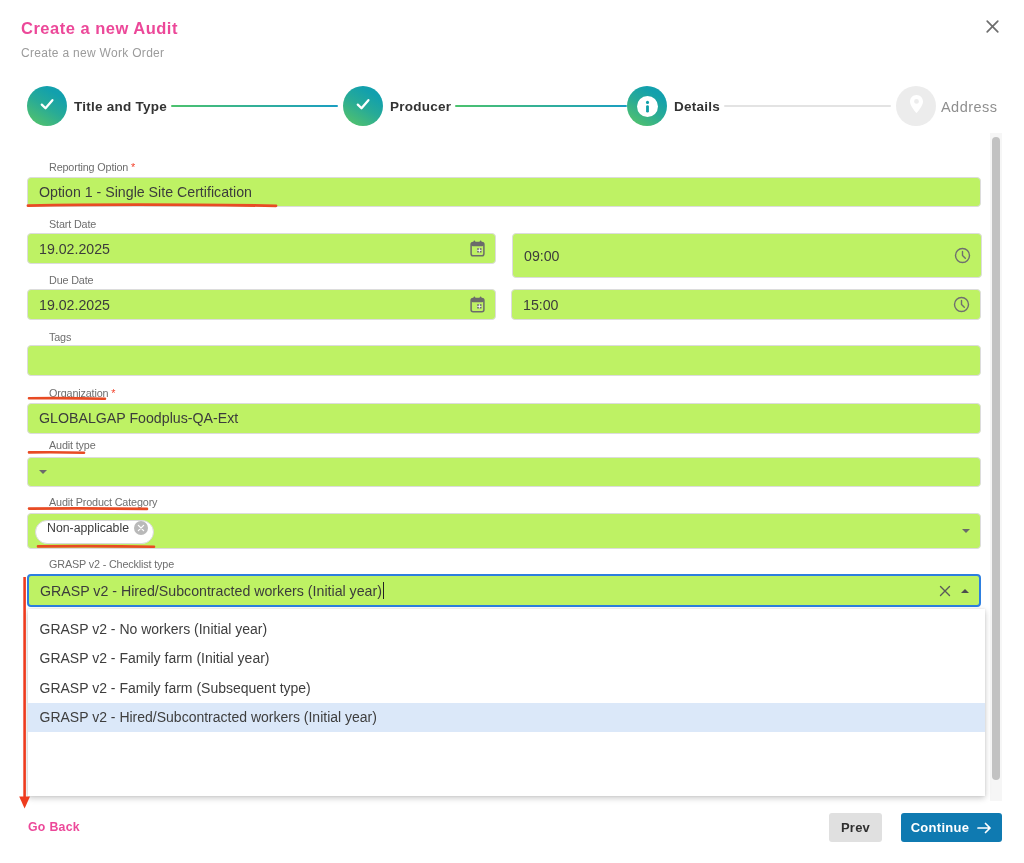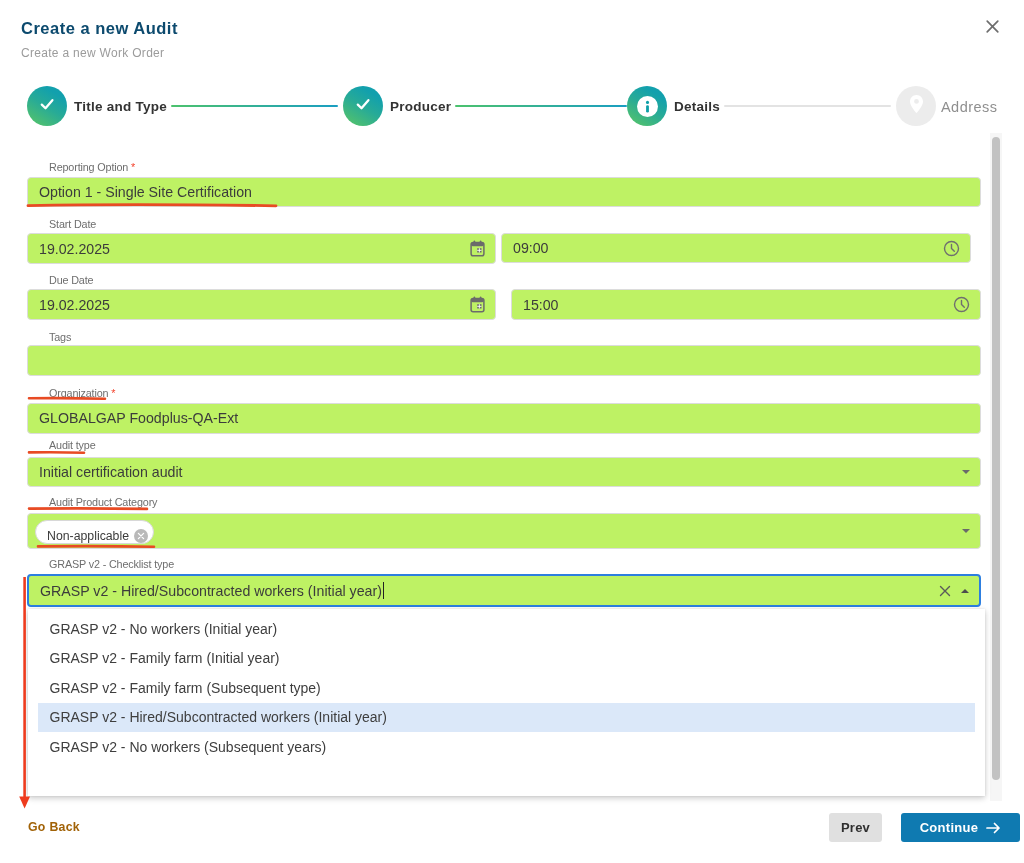--- a/index.html
+++ b/index.html
@@ -7,7 +7,7 @@
     font-family:"Liberation Sans", sans-serif; }
   .abs { position:absolute; }
   
-  .title { left:21px; top:19px; font-size:16.5px; font-weight:700; color:#0c4a6e;
+  .title { left:21px; top:19px; font-size:16.5px; font-weight:700; color:#ec4899;
     letter-spacing:.5px; }
   .subtitle { left:21px; top:45.5px; font-size:12px; color:#9b9b9b; letter-spacing:.3px; }
   .close-btn { left:983px; top:17px; width:19px; height:19px; background:none; border:none;

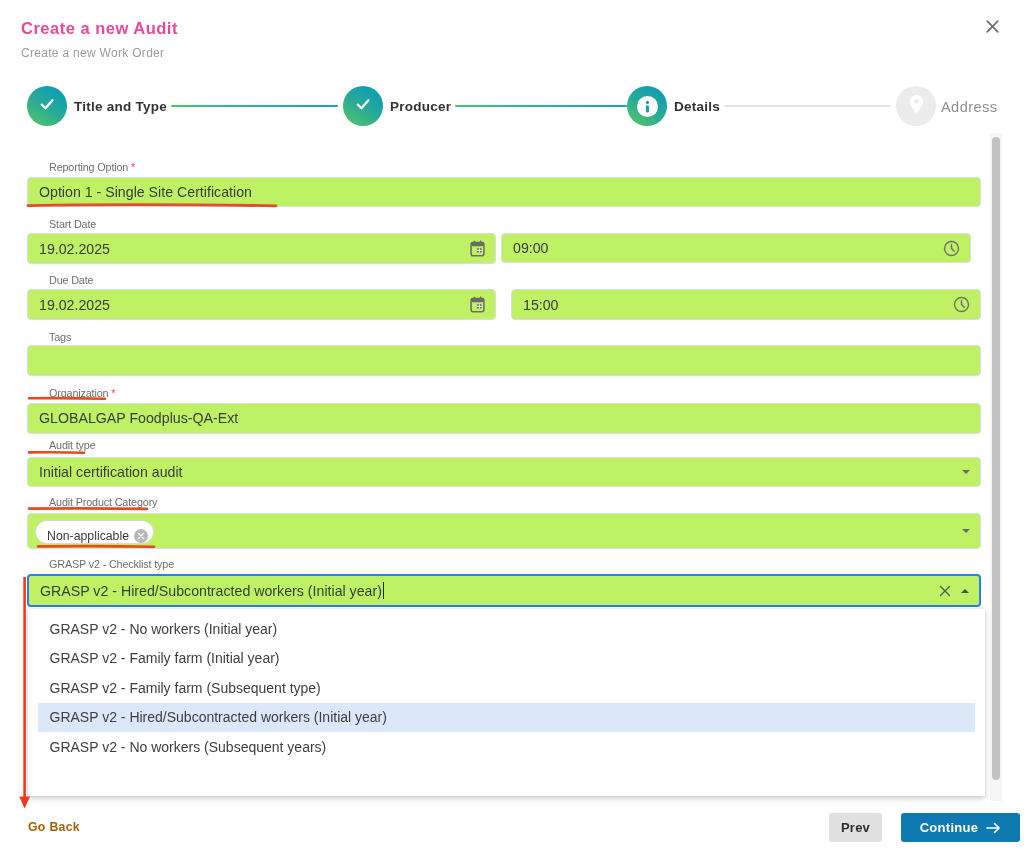--- a/index.html
+++ b/index.html
@@ -144,7 +144,7 @@
       </svg>
     </span>
   </div>
-  <div class="abs f-input" style="left:501px; top:233px; width:470px; height:30px">
+  <div class="abs f-input" style="left:512px; top:233px; width:470px; height:45px">
     <span class="val">09:00</span>
     <span class="icon-right">
       <svg width="17" height="17" viewBox="0 0 17 17">

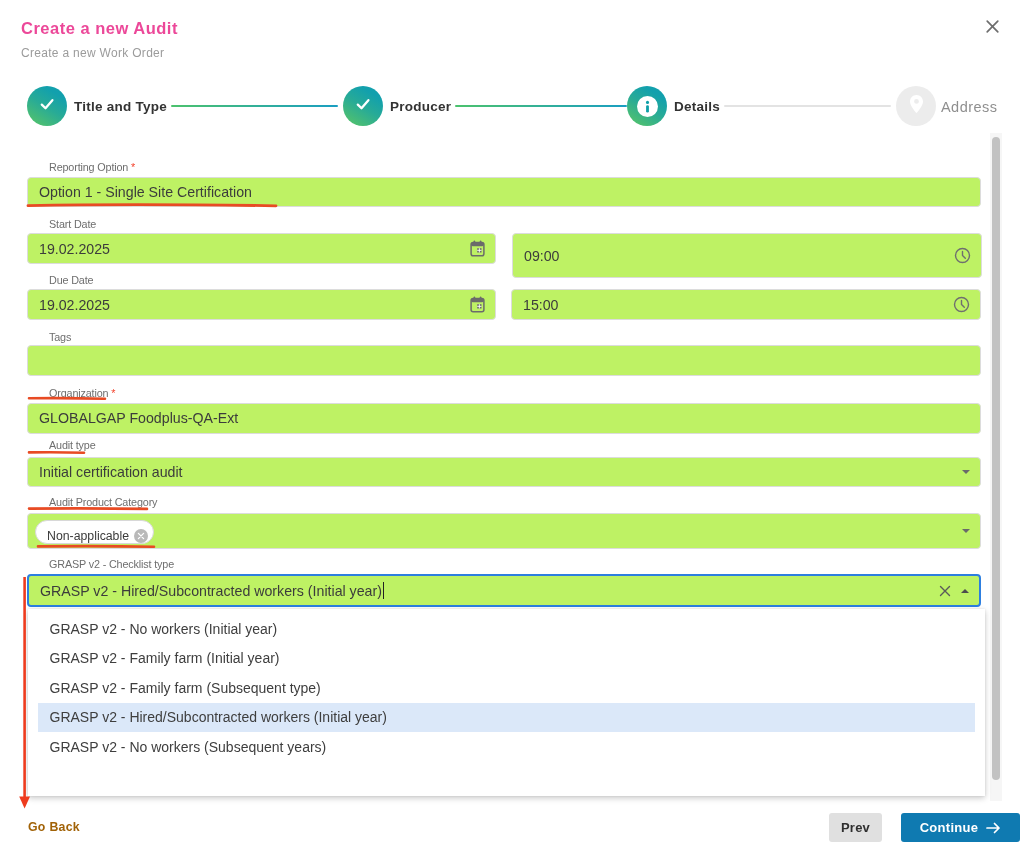--- a/index.html
+++ b/index.html
@@ -190,7 +190,6 @@
 
   <div class="abs f-label" style="left:27px; top:438.5px">Audit type</div>
   <div class="abs f-input" style="left:27px; top:456.5px; width:954px; height:30.5px">
-    <span class="val">Initial certification audit</span>
     <span class="icon-right">
         <span class="caret-down"></span>
       </span>

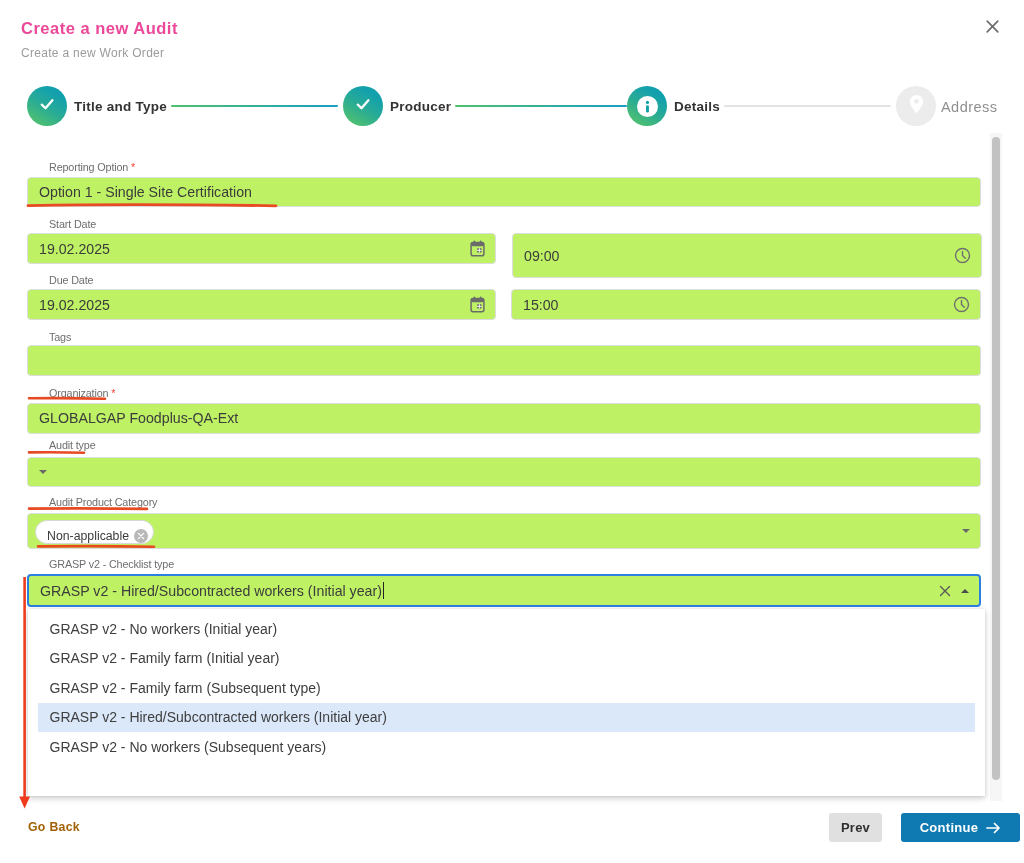--- a/index.html
+++ b/index.html
@@ -37,7 +37,7 @@
   .caret-up { width:0; height:0; border-left:4.7px solid transparent;
     border-right:4.7px solid transparent; border-bottom:4.7px solid #4d4d4d; }
   .chip { position:absolute; left:7px; top:6px; height:23.5px; border:1px solid #d8d8d8;
-    border-radius:12px; background:#fff; display:flex; align-items:flex-end;
+    border-radius:12px; background:#fff; display:flex; align-items:flex-start;
     padding:0 5px 0 11px; }
   .chip .chip-label { font-size:12.3px; color:#3c3c3c; letter-spacing:0; }
   .chip .chip-x { width:14px; height:14px; border-radius:50%; background:#b9b9b9;

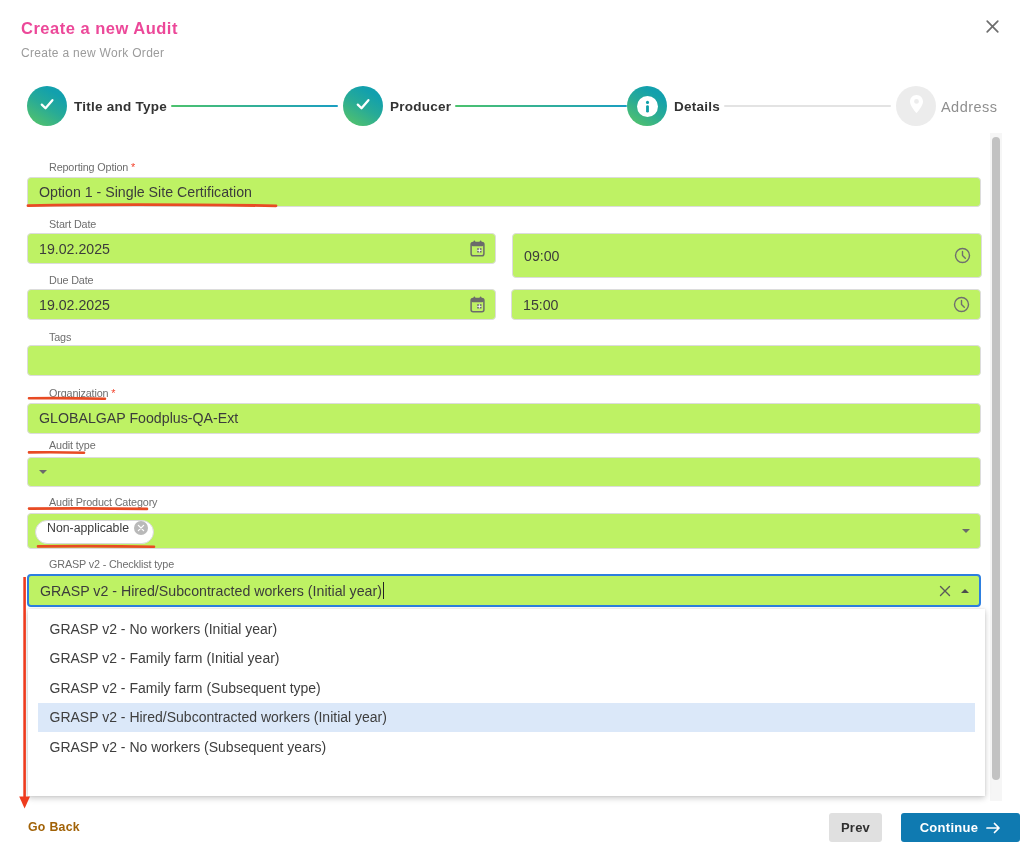--- a/index.html
+++ b/index.html
@@ -48,7 +48,7 @@
   
   .dropdown { left:27.5px; top:609px; width:957.5px; height:187px; background:#fff;
     box-shadow:0 2px 6px rgba(0,0,0,.22), 0 0 2px rgba(0,0,0,.08);
-    padding:5px 10px; z-index:20; }
+    padding:5px 0; z-index:20; }
   .dd-option { height:29.55px; display:flex; align-items:center; padding:0 12px;
     font-size:14px; color:#3e3e3e; letter-spacing:0; white-space:nowrap; }
   .dd-option.hl { background:#dbe8f9; }

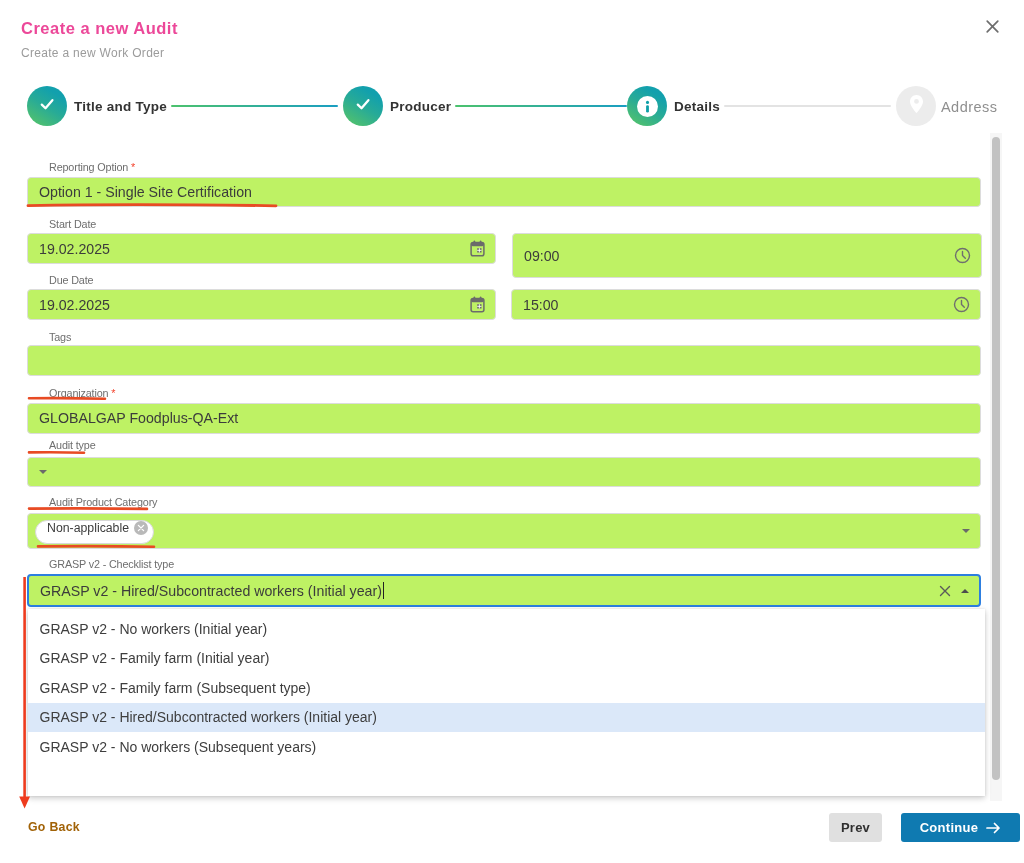--- a/index.html
+++ b/index.html
@@ -233,7 +233,6 @@
     <div class="dd-option">GRASP v2 - Family farm (Initial year)</div>
     <div class="dd-option">GRASP v2 - Family farm (Subsequent type)</div>
     <div class="dd-option hl">GRASP v2 - Hired/Subcontracted workers (Initial year)</div>
-    <div class="dd-option">GRASP v2 - No workers (Subsequent years)</div>
   </div>
 
 <svg class="abs annot" width="1024" height="863" viewBox="0 0 1024 863">

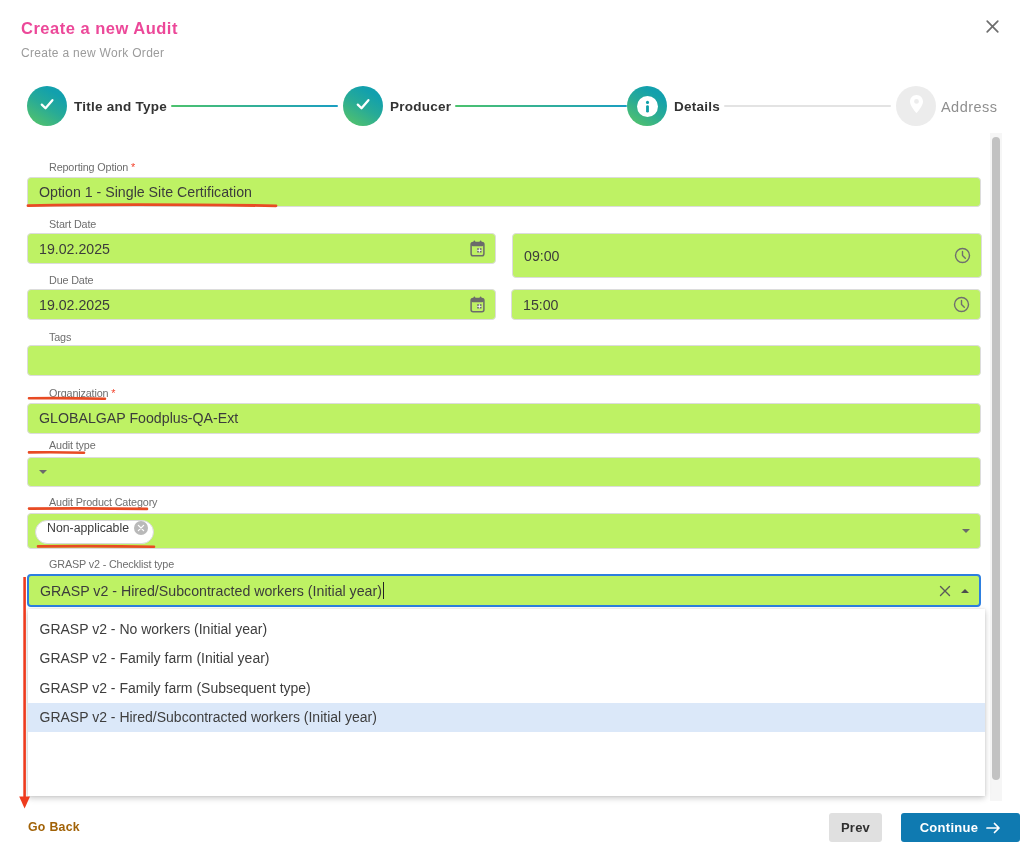--- a/index.html
+++ b/index.html
@@ -57,7 +57,7 @@
   .sb-thumb { left:991.5px; top:137px; width:8.5px; height:643px; border-radius:4.5px;
     background:#c2c2c2; }
   
-  .go-back { left:28px; top:820px; font-size:12.3px; font-weight:700; color:#a16207;
+  .go-back { left:28px; top:820px; font-size:12.3px; font-weight:700; color:#ec4899;
     letter-spacing:.3px; background:none; border:none; cursor:pointer; padding:0; }
   .btn-prev { left:829px; top:813px; width:53px; height:29px; background:#e0e0e0;
     border:none; border-radius:3px; font-family:inherit; font-size:13px; font-weight:600;

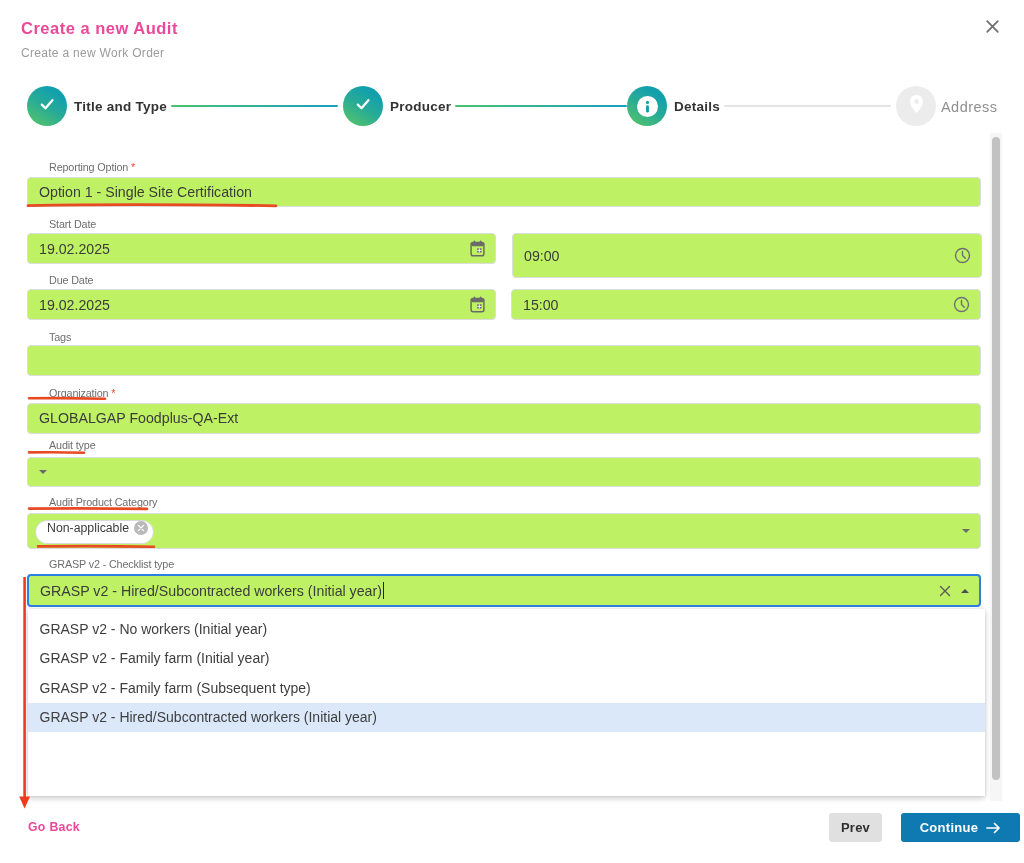--- a/index.html
+++ b/index.html
@@ -62,7 +62,7 @@
   .btn-prev { left:829px; top:813px; width:53px; height:29px; background:#e0e0e0;
     border:none; border-radius:3px; font-family:inherit; font-size:13px; font-weight:600;
     color:#2f2f2f; letter-spacing:.2px; cursor:pointer; }
-  .btn-continue { left:901px; top:813px; width:119px; height:29px; background:#0f7ab1;
+  .btn-continue { left:901px; top:813px; width:101px; height:29px; background:#0f7ab1;
     border:none; border-radius:3px; font-family:inherit; font-size:13px; font-weight:600;
     color:#ffffff; letter-spacing:.3px; cursor:pointer;
     display:flex; align-items:center; justify-content:center; gap:8px; }

